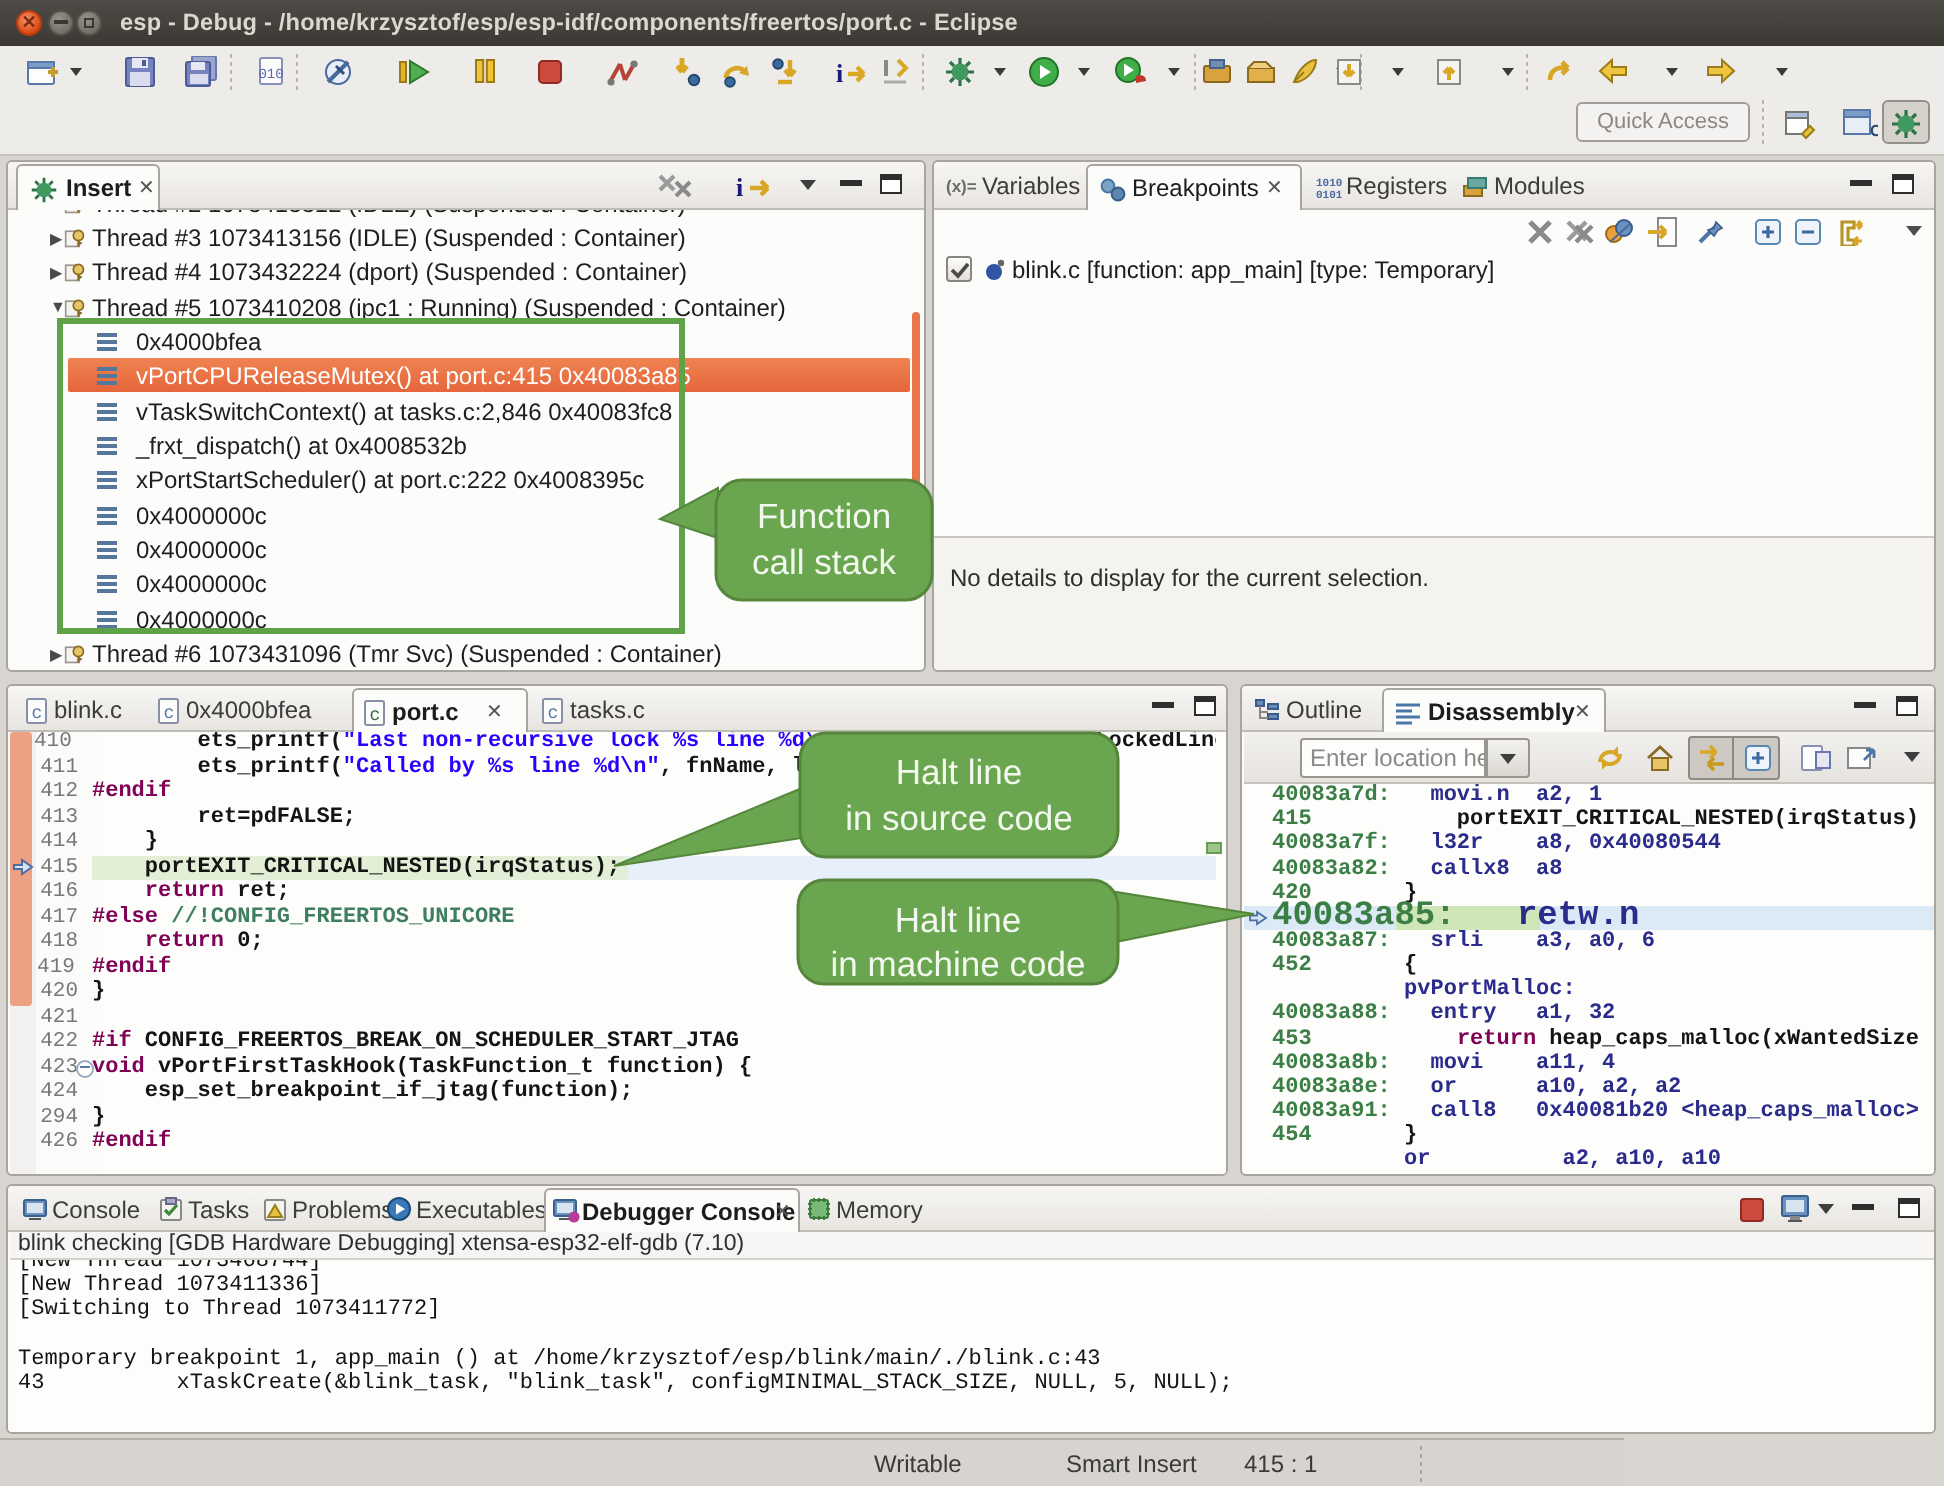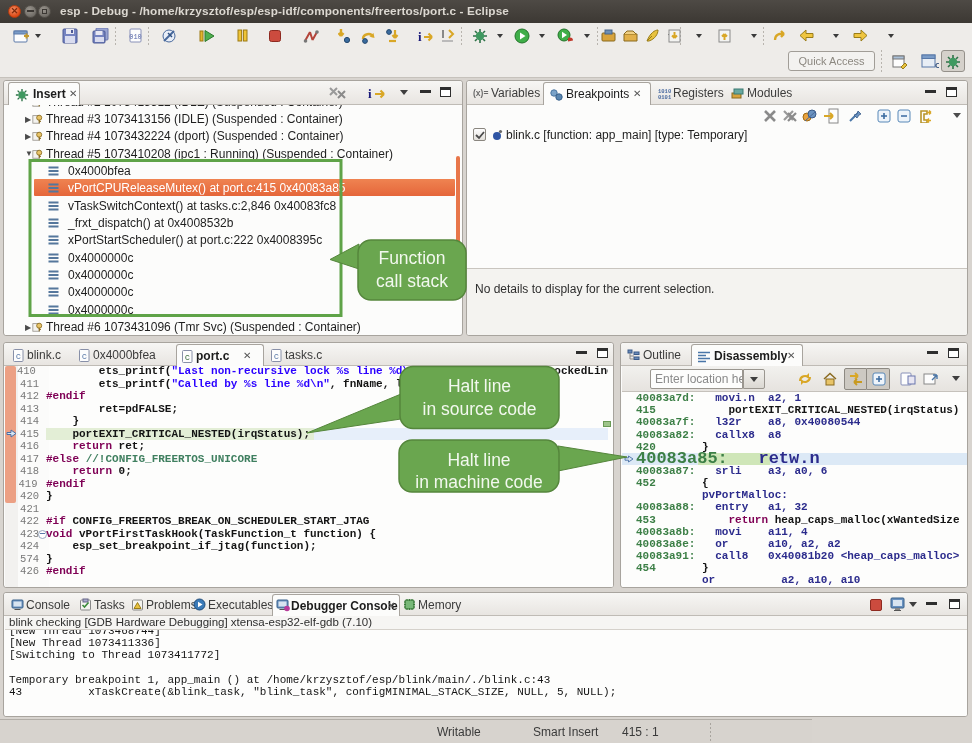--- a/index.html
+++ b/index.html
@@ -476,7 +476,7 @@
       <pre class="ab mono" style="left:41px;top:161.5px;font-size:11px;line-height:12.5px;font-weight:bold;color:#141414"><span class="kw">void</span> vPortFirstTaskHook(TaskFunction_t function) {</pre>
       <div class="ab mono" style="left:12px;top:174.0px;width:22px;height:12.5px;font-size:10.5px;line-height:12.5px;color:#787878;text-align:right">424</div>
       <pre class="ab mono" style="left:41px;top:174.0px;font-size:11px;line-height:12.5px;font-weight:bold;color:#141414">    esp_set_breakpoint_if_jtag(function);</pre>
-      <div class="ab mono" style="left:12px;top:186.5px;width:22px;height:12.5px;font-size:10.5px;line-height:12.5px;color:#787878;text-align:right">574</div>
+      <div class="ab mono" style="left:12px;top:186.5px;width:22px;height:12.5px;font-size:10.5px;line-height:12.5px;color:#787878;text-align:right">294</div>
       <pre class="ab mono" style="left:41px;top:186.5px;font-size:11px;line-height:12.5px;font-weight:bold;color:#141414">}</pre>
       <div class="ab mono" style="left:12px;top:199.0px;width:22px;height:12.5px;font-size:10.5px;line-height:12.5px;color:#787878;text-align:right">426</div>
       <pre class="ab mono" style="left:41px;top:199.0px;font-size:11px;line-height:12.5px;font-weight:bold;color:#141414"><span class="kw">#endif</span></pre>

